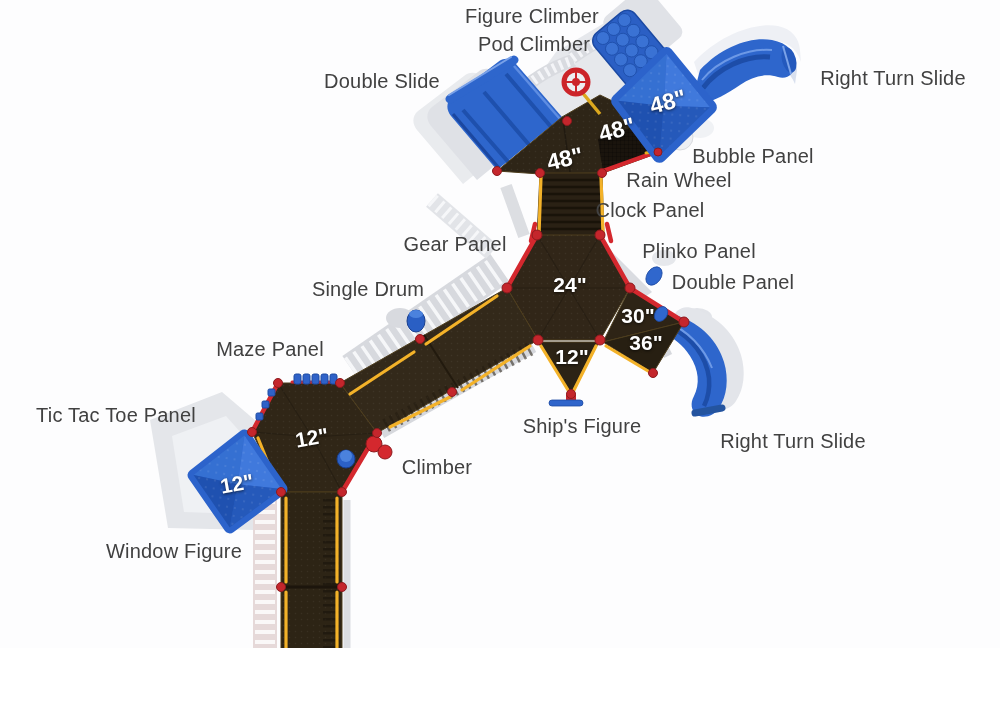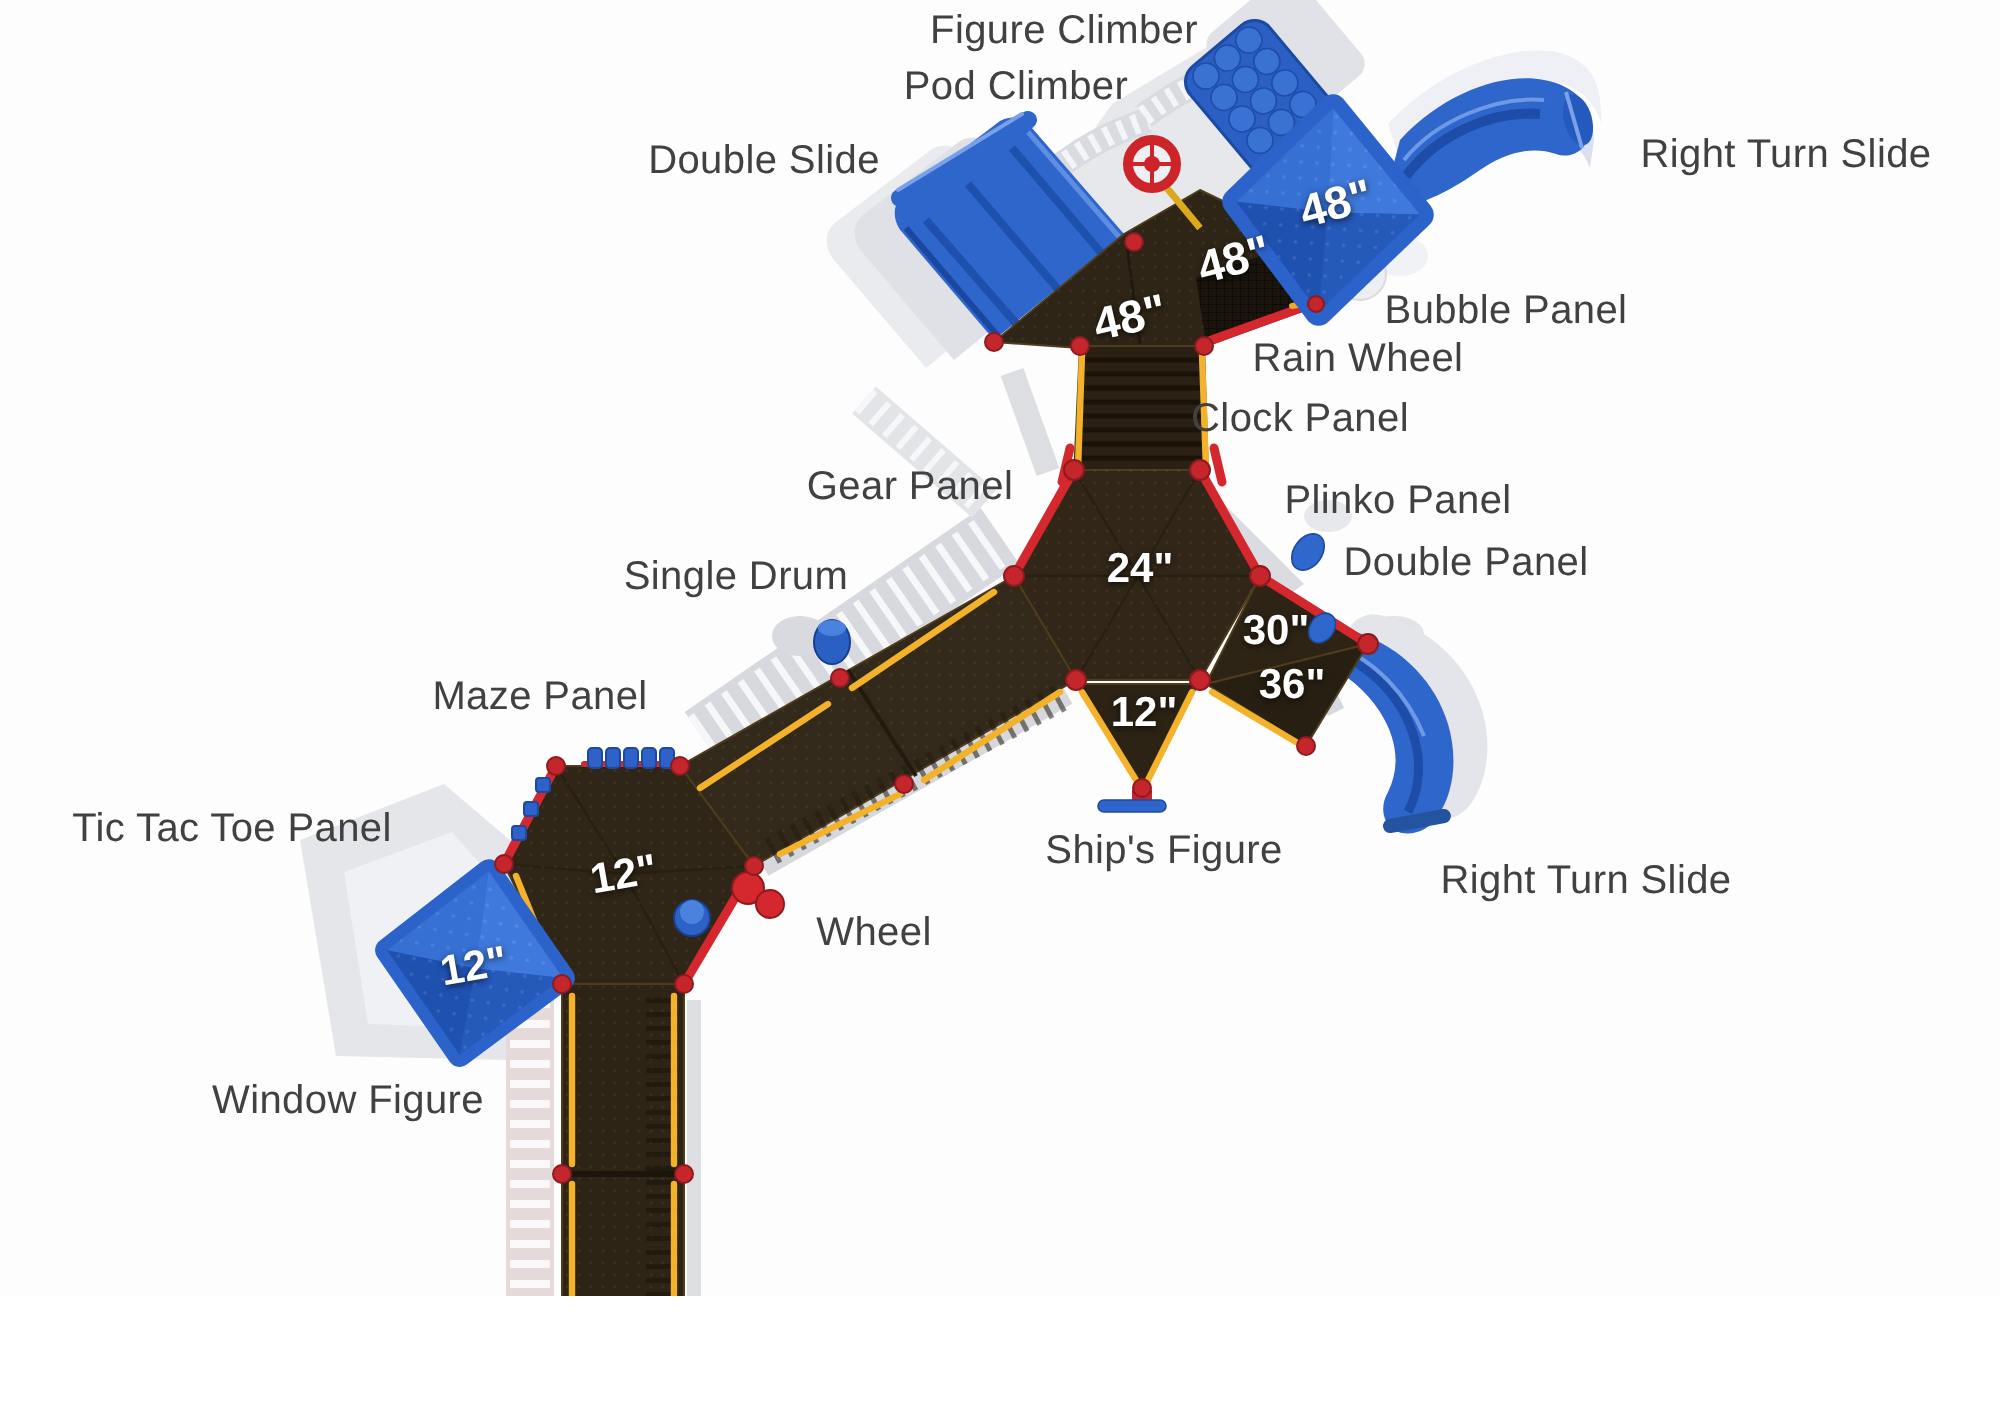--- a/index.html
+++ b/index.html
@@ -274,7 +274,7 @@
 
 <div>
   <div class="lbl" style="left:532px;top:16px">Figure Climber</div>
-  <div class="lbl" style="left:508px;top:44px">Pod Climber</div>
+  <div class="lbl" style="left:534px;top:44px">Pod Climber</div>
   <div class="lbl" style="left:382px;top:81px">Double Slide</div>
   <div class="lbl" style="left:893px;top:78px">Right Turn Slide</div>
   <div class="lbl" style="left:753px;top:156px">Bubble Panel</div>

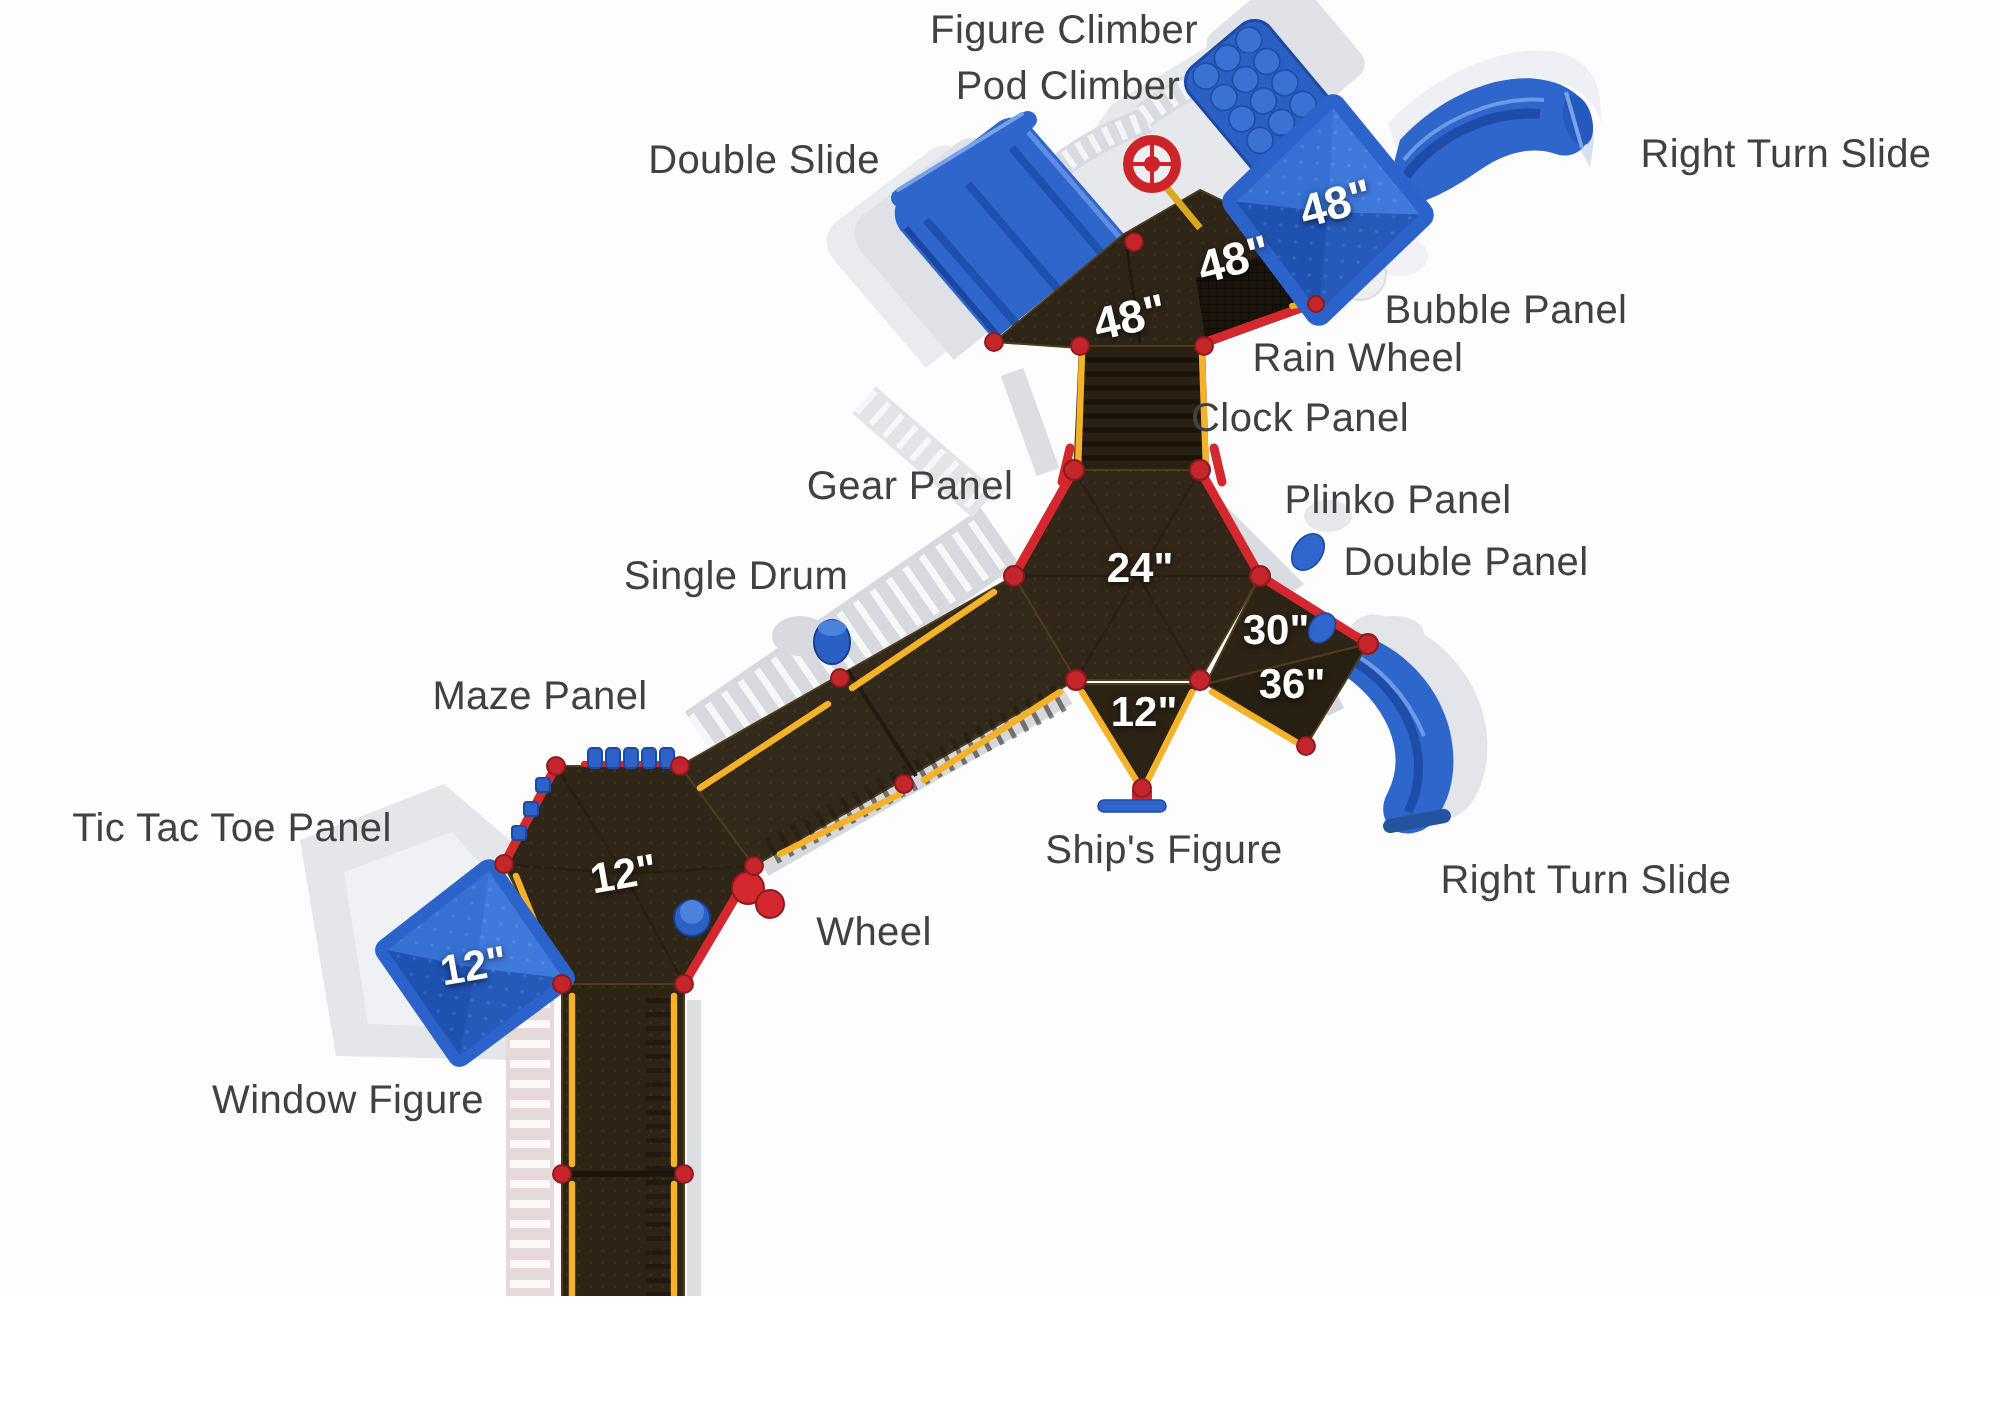--- a/index.html
+++ b/index.html
@@ -288,7 +288,7 @@
   <div class="lbl" style="left:116px;top:415px">Tic Tac Toe Panel</div>
   <div class="lbl" style="left:582px;top:426px">Ship's Figure</div>
   <div class="lbl" style="left:793px;top:441px">Right Turn Slide</div>
-  <div class="lbl" style="left:437px;top:467px">Wheel</div>
+  <div class="lbl" style="left:437px;top:467px">Climber</div>
   <div class="lbl" style="left:174px;top:551px">Window Figure</div>
   <div class="lbl" style="left:387px;top:689px">Grade</div>
 </div>

